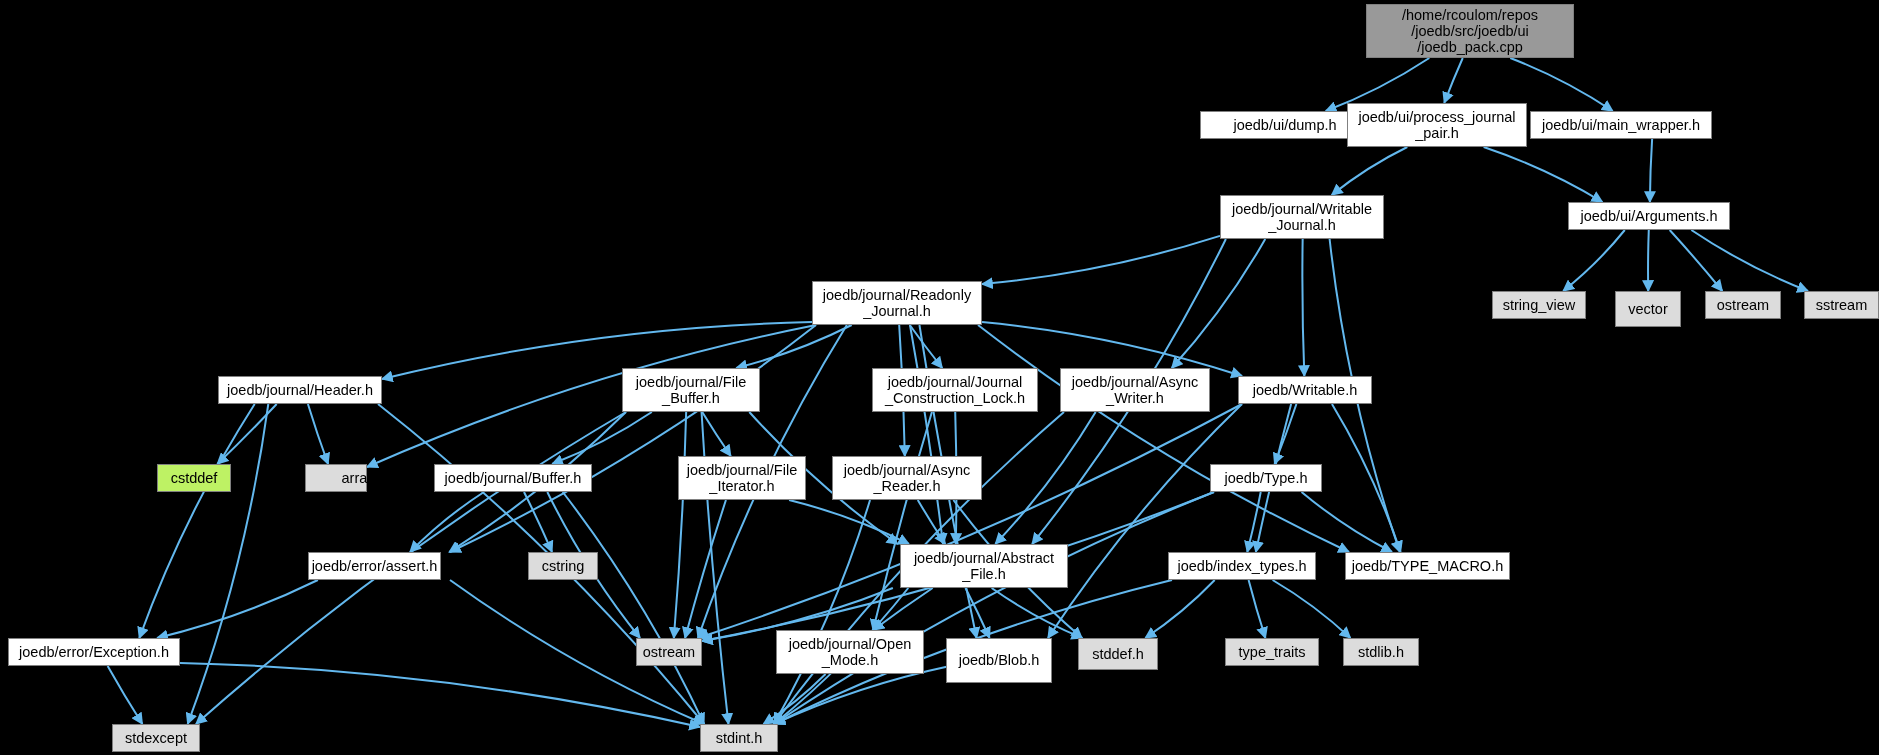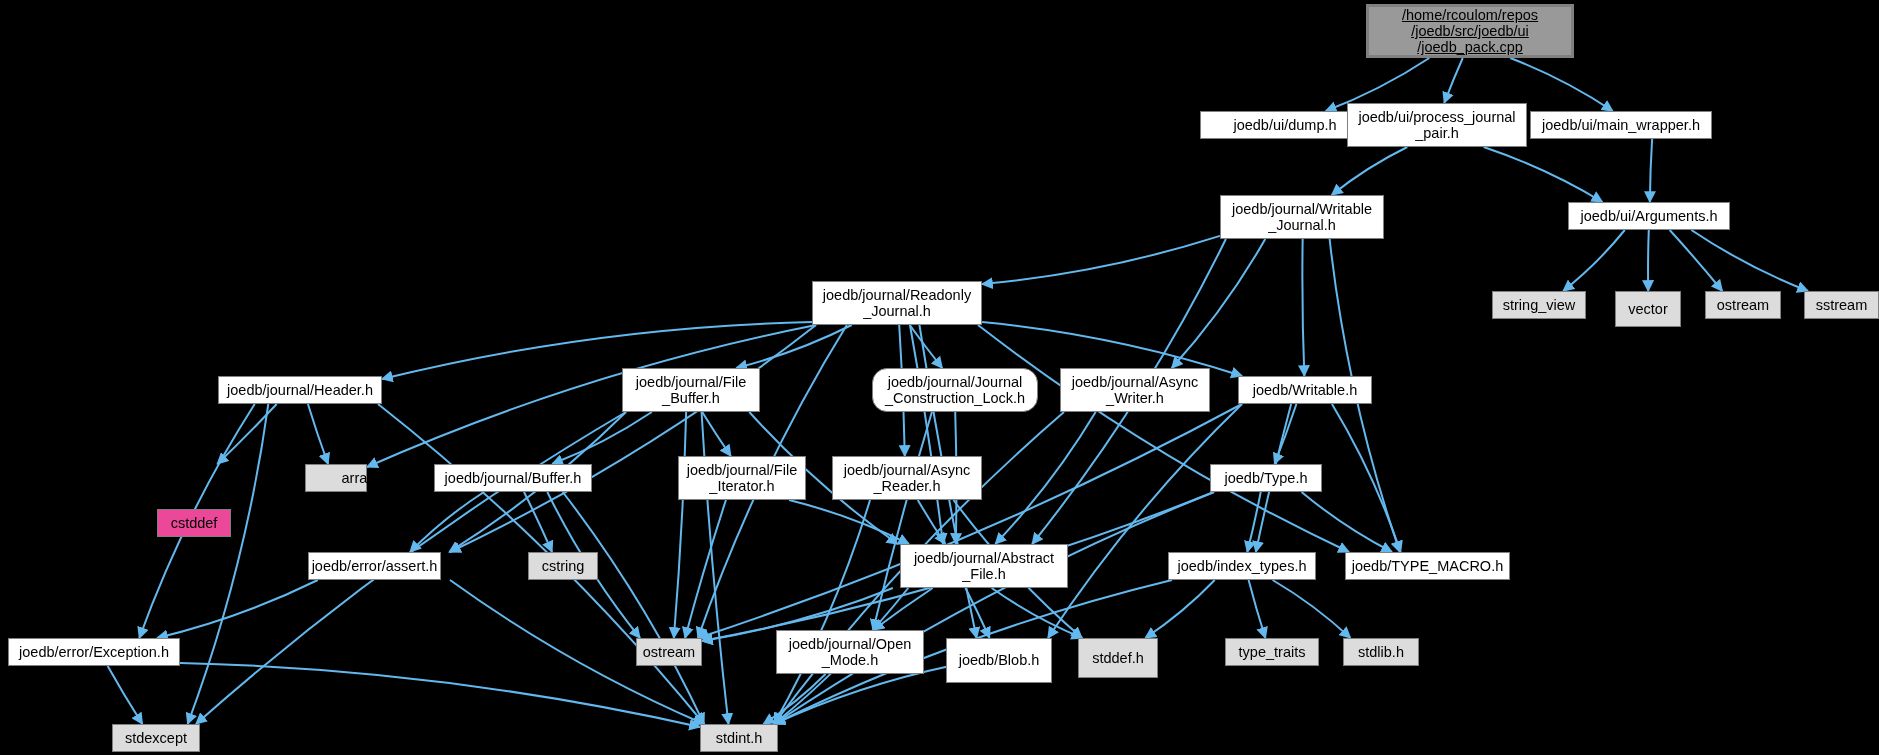--- a/index.html
+++ b/index.html
@@ -11,7 +11,7 @@
         font-size:14.5px;color:#000;white-space:pre;}
   .node.hdr{background:#ffffff;border:1px solid #808080;}
   .node.sys{background:#dcdcdc;border:1px solid #808080;}
-  .node.root{background:#999999;border:3px solid #1d4ed8;text-decoration:underline;}
+  .node.root{background:#999999;border:1px solid #1d4ed8;}
 </style>
 </head>
 <body>

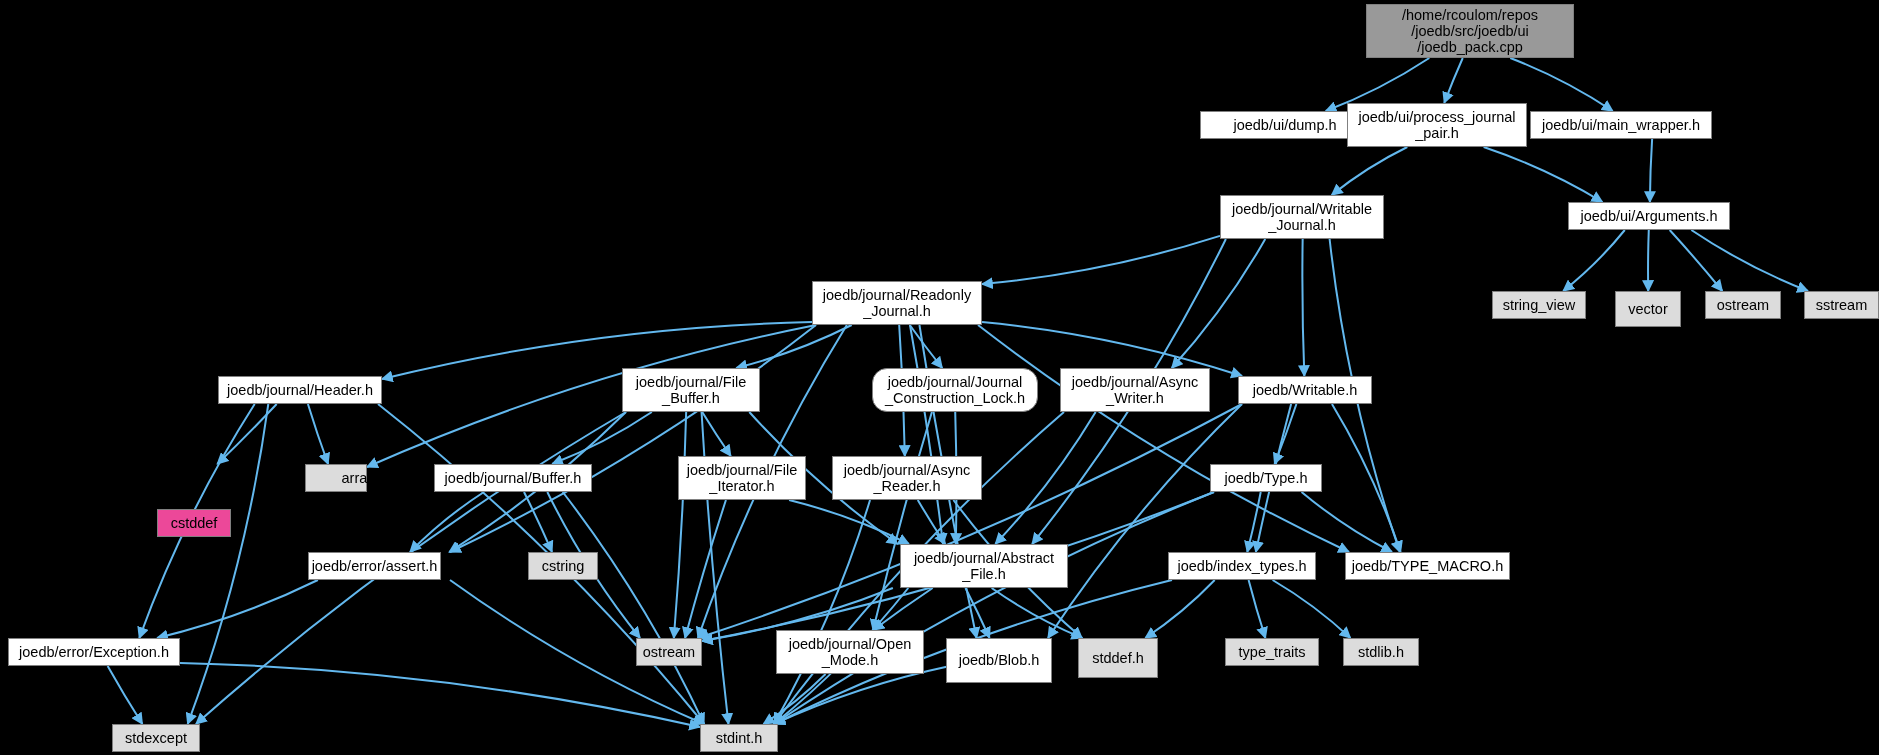--- a/index.html
+++ b/index.html
@@ -121,7 +121,7 @@
       <div class="node hdr" style="left: 218px; top: 376px; width: 164px; height: 28px; background: rgb(255, 255, 255); border-color: rgb(128, 128, 128);">joedb/journal/Header.h</div>
       <div class="node hdr" style="left: 622px; top: 368px; width: 138px; height: 44px; background: rgb(255, 255, 255); border-color: rgb(128, 128, 128);">joedb/journal/File
 _Buffer.h</div>
-      <div class="node hdr" style="left: 872px; top: 368px; width: 166px; height: 44px; background: rgb(255, 255, 255); border-color: rgb(128, 128, 128); border-radius: 15px;">joedb/journal/Journal
+      <div class="node hdr" style="left: 872px; top: 368px; width: 166px; height: 44px; background: rgb(255, 255, 255); border-color: rgb(128, 128, 128);">joedb/journal/Journal
 _Construction_Lock.h</div>
       <div class="node hdr" style="left: 1060px; top: 368px; width: 150px; height: 44px; background: rgb(255, 255, 255); border-color: rgb(128, 128, 128);">joedb/journal/Async
 _Writer.h</div>

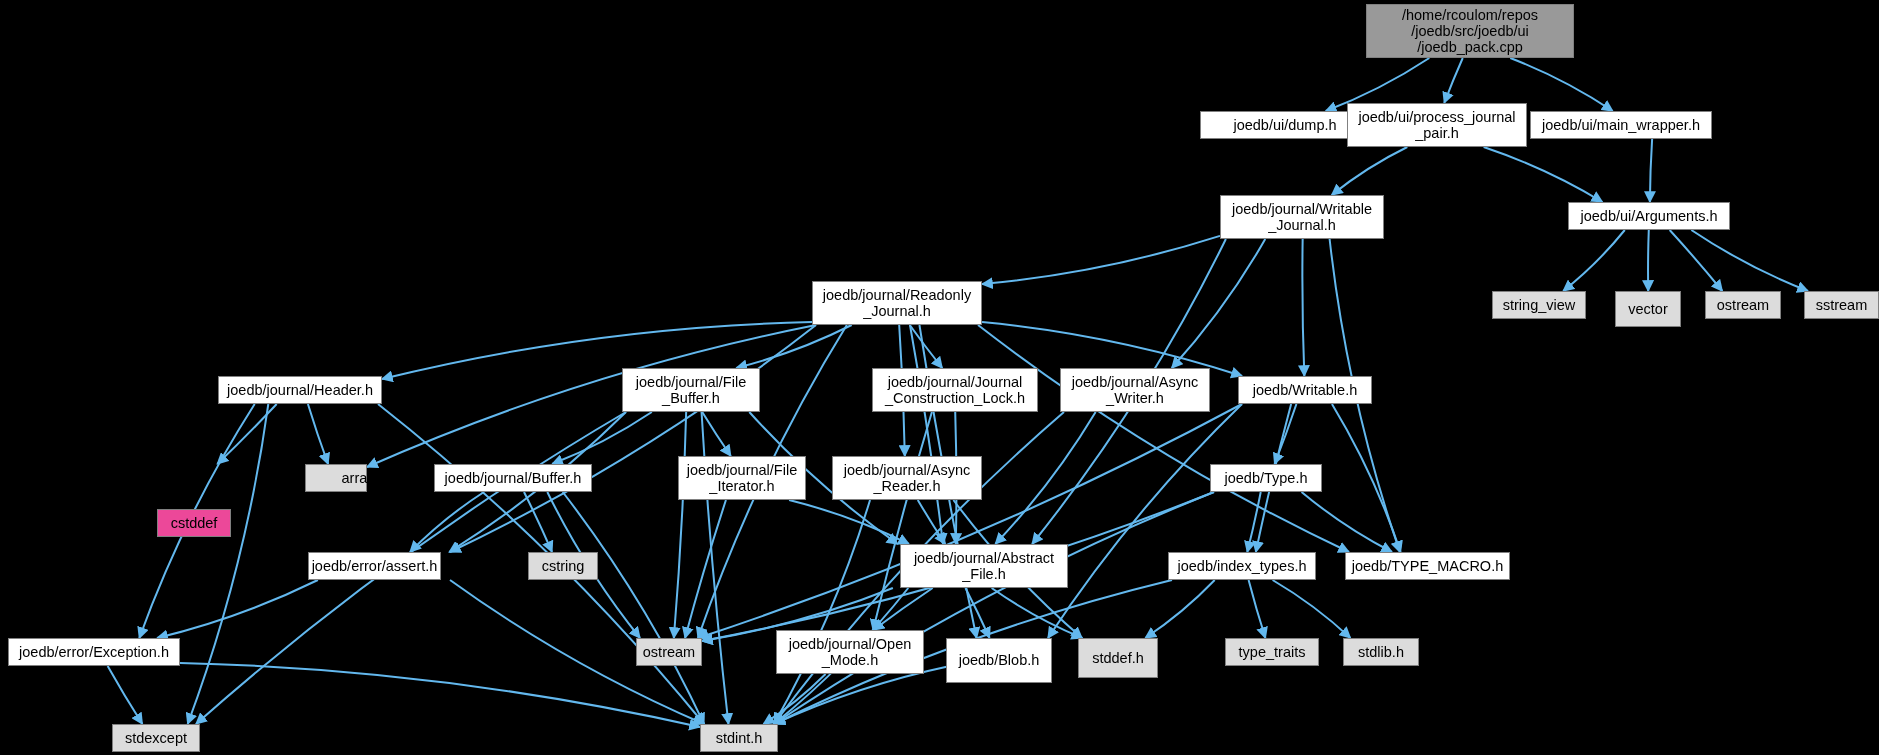--- a/index.html
+++ b/index.html
@@ -126,7 +126,7 @@
       <div class="node hdr" style="left: 1060px; top: 368px; width: 150px; height: 44px; background: rgb(255, 255, 255); border-color: rgb(128, 128, 128);">joedb/journal/Async
 _Writer.h</div>
       <div class="node hdr" style="left: 1238px; top: 376px; width: 134px; height: 28px; background: rgb(255, 255, 255); border-color: rgb(128, 128, 128);">joedb/Writable.h</div>
-      <div class="node sys" style="left: 157px; top: 464px; width: 74px; height: 28px; background: #ec4899; border-color: rgb(128, 128, 128); margin-top: 45px;">cstddef</div>
+      <div class="node sys" style="left: 157px; top: 464px; width: 74px; height: 28px; background: #bef264; border-color: rgb(128, 128, 128);">cstddef</div>
       <div class="node sys" style="left: 305px; top: 464px; width: 62px; height: 28px; background: rgb(220, 220, 220); border-color: rgb(128, 128, 128); padding-left: 44px;">array</div>
       <div class="node hdr" style="left: 434px; top: 464px; width: 158px; height: 28px; background: rgb(255, 255, 255); border-color: rgb(128, 128, 128);">joedb/journal/Buffer.h</div>
       <div class="node hdr" style="left: 678px; top: 456px; width: 128px; height: 44px; background: rgb(255, 255, 255); border-color: rgb(128, 128, 128);">joedb/journal/File

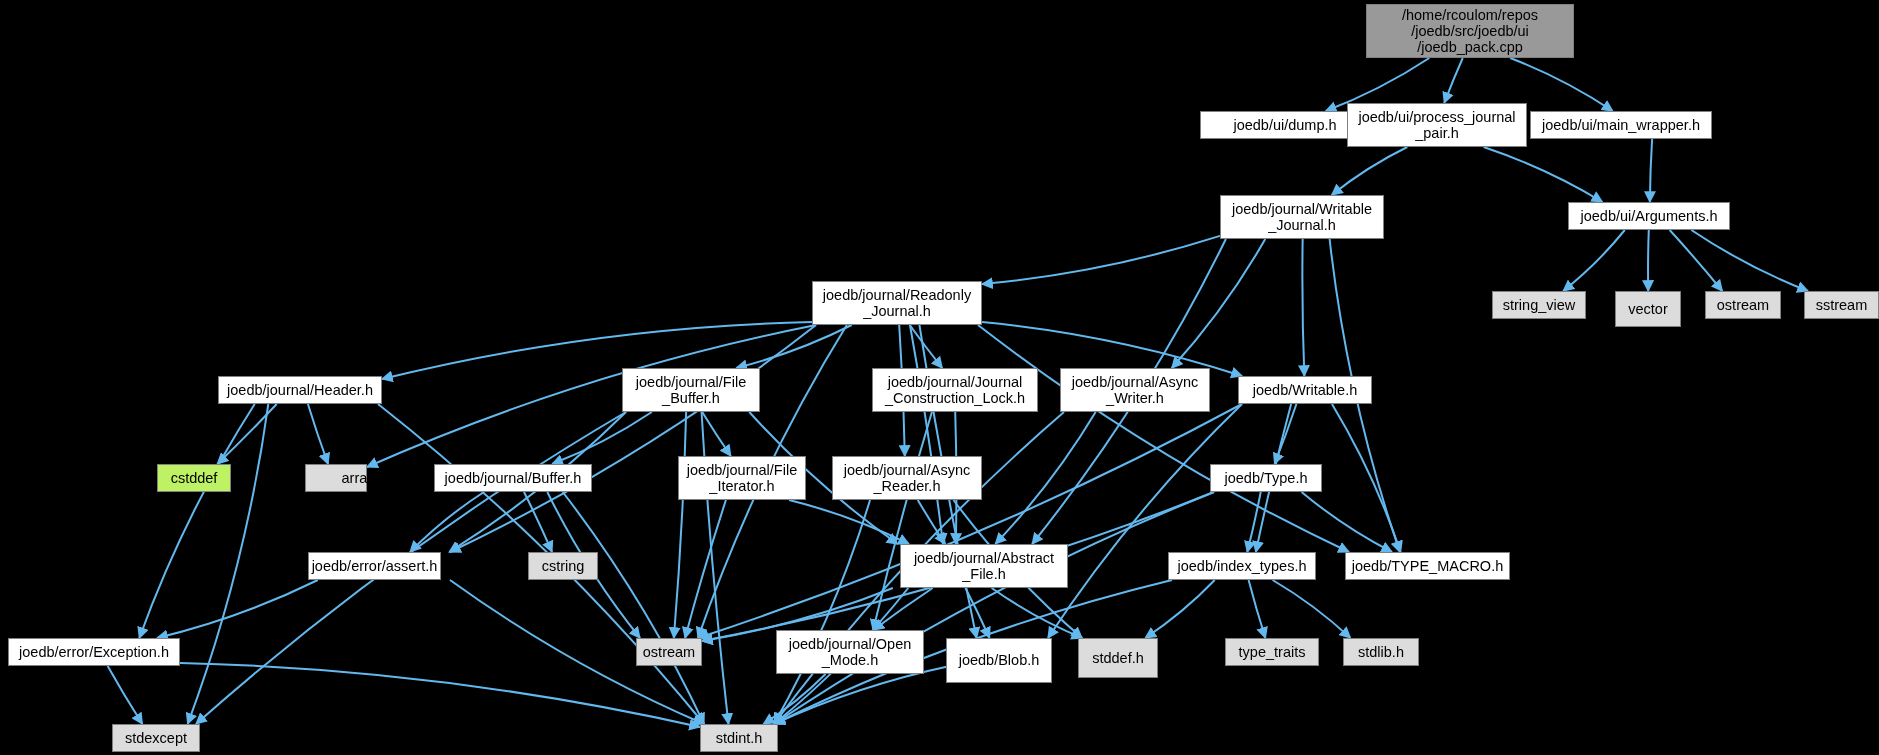--- a/index.html
+++ b/index.html
@@ -145,7 +145,7 @@
       <div class="node hdr" style="left: 776px; top: 630px; width: 148px; height: 44px; background: rgb(255, 255, 255); border-color: rgb(128, 128, 128);">joedb/journal/Open
 _Mode.h</div>
       <div class="node hdr" style="left: 946px; top: 638px; width: 106px; height: 45px; background: rgb(255, 255, 255); border-color: rgb(128, 128, 128);">joedb/Blob.h</div>
-      <div class="node sys" style="left: 1078px; top: 638px; width: 80px; height: 40px; background: rgb(220, 220, 220); border-color: rgb(128, 128, 128);">stddef.h</div>
+      <div class="node sys" style="left: 1078px; top: 638px; width: 80px; height: 32px; background: rgb(220, 220, 220); border-color: rgb(128, 128, 128);">stddef.h</div>
       <div class="node sys" style="left: 1225px; top: 638px; width: 94px; height: 28px; background: rgb(220, 220, 220); border-color: rgb(128, 128, 128);">type_traits</div>
       <div class="node sys" style="left: 1343px; top: 638px; width: 76px; height: 28px; background: rgb(220, 220, 220); border-color: rgb(128, 128, 128);">stdlib.h</div>
       <div class="node sys" style="left: 112px; top: 724px; width: 88px; height: 28px; background: rgb(220, 220, 220); border-color: rgb(128, 128, 128);">stdexcept</div>

